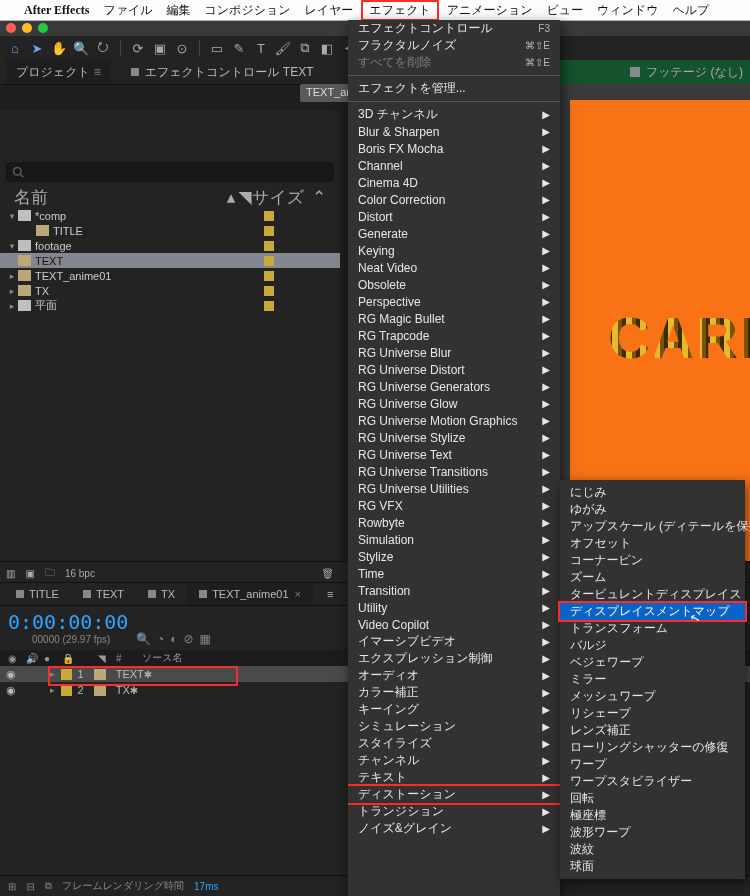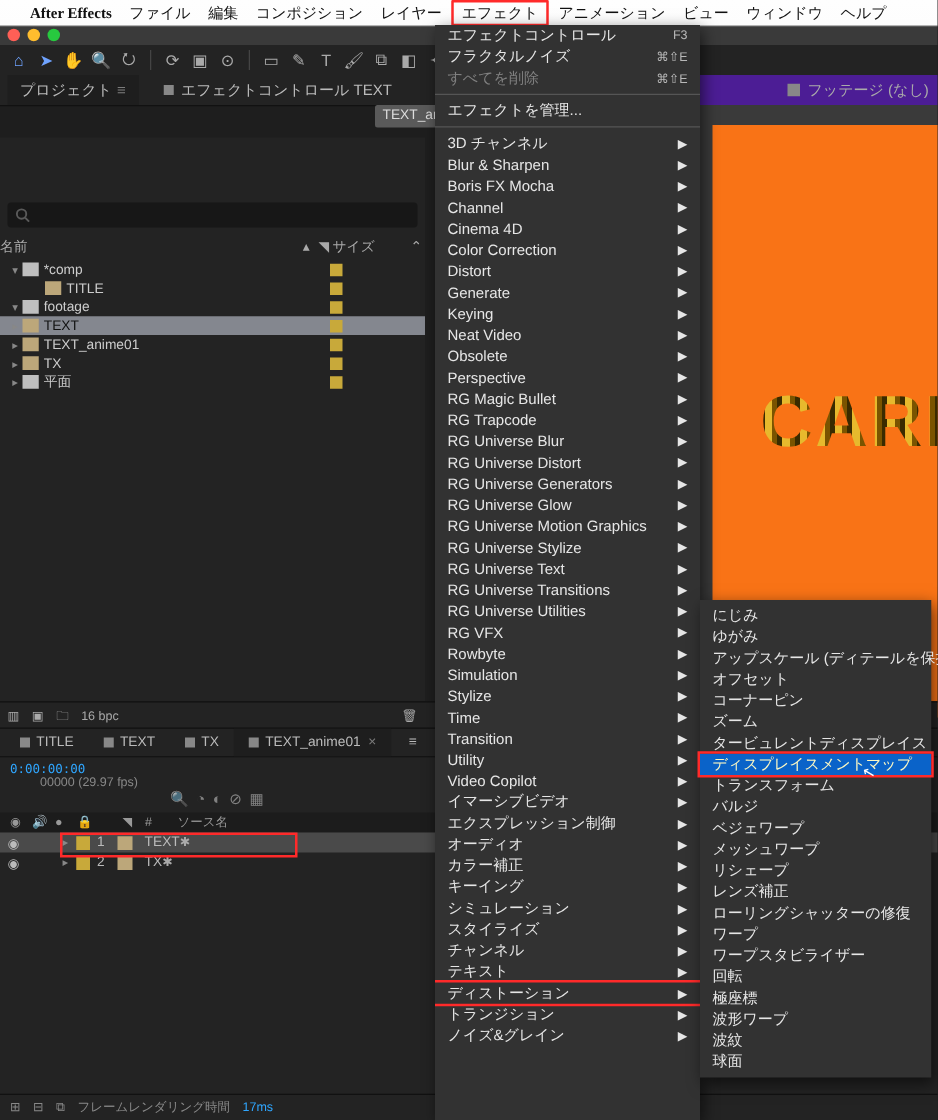--- a/index.html
+++ b/index.html
@@ -111,7 +111,7 @@
   
   .viewer-header{
     position:absolute; left:560px; right:0; top:60px; height:24px;
-    background:#4c1d95; display:flex; align-items:center; color:#aaa;
+    background:#14532d; display:flex; align-items:center; color:#aaa;
     padding-left:10px; border-bottom:1px solid #111;
   }
   .viewer-header .vc{width:10px;height:10px;background:#888;margin-right:6px;}

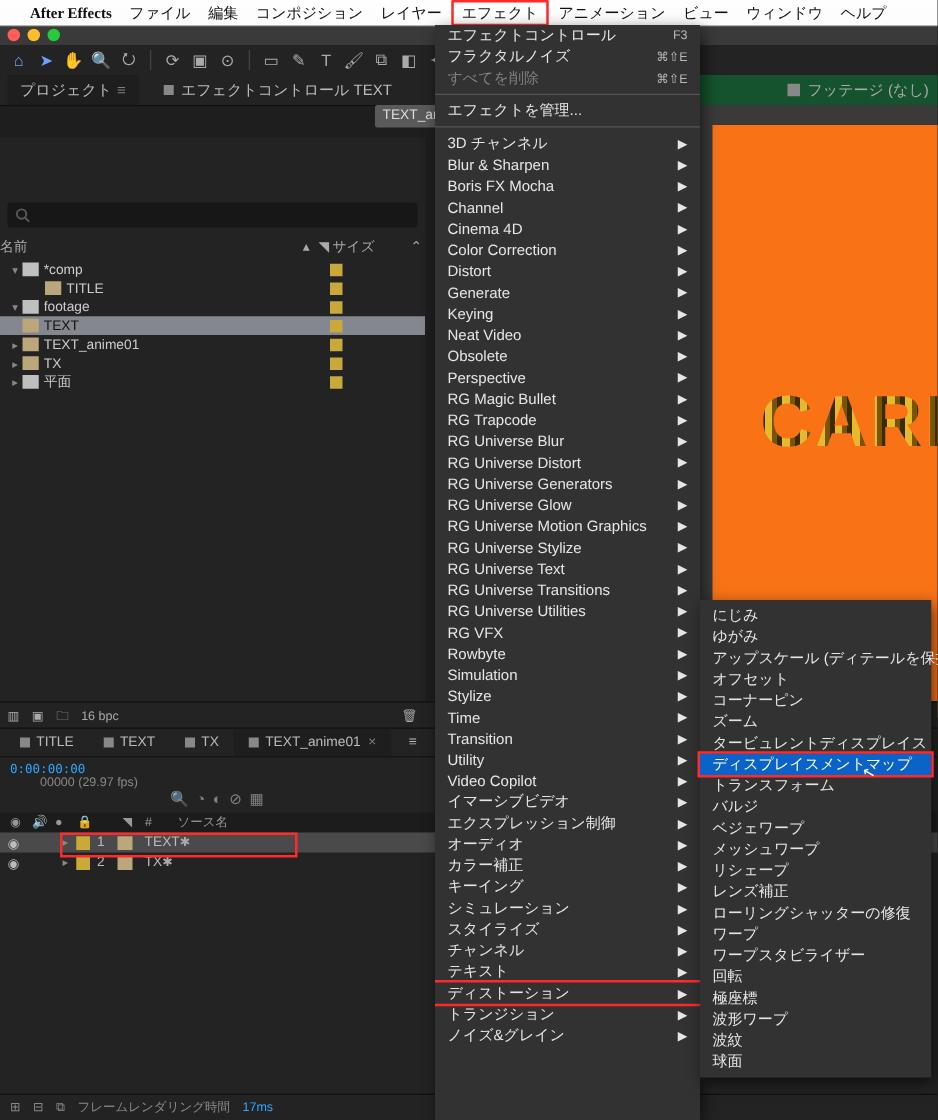--- a/index.html
+++ b/index.html
@@ -79,8 +79,8 @@
   }
   .search-row svg{opacity:.6;}
   .list-header {
-    display:flex; align-items:center; height:18px; padding:0 0;
-    color:#aaa; font-size:11px; margin-top:6px;
+    display:flex; align-items:center; height:18px; padding:0 14px;
+    color:#aaa; font-size:17px; margin-top:6px;
   }
   .list-header .name-col { flex:1; }
   .list-header .tag-col { width:14px; text-align:center;}

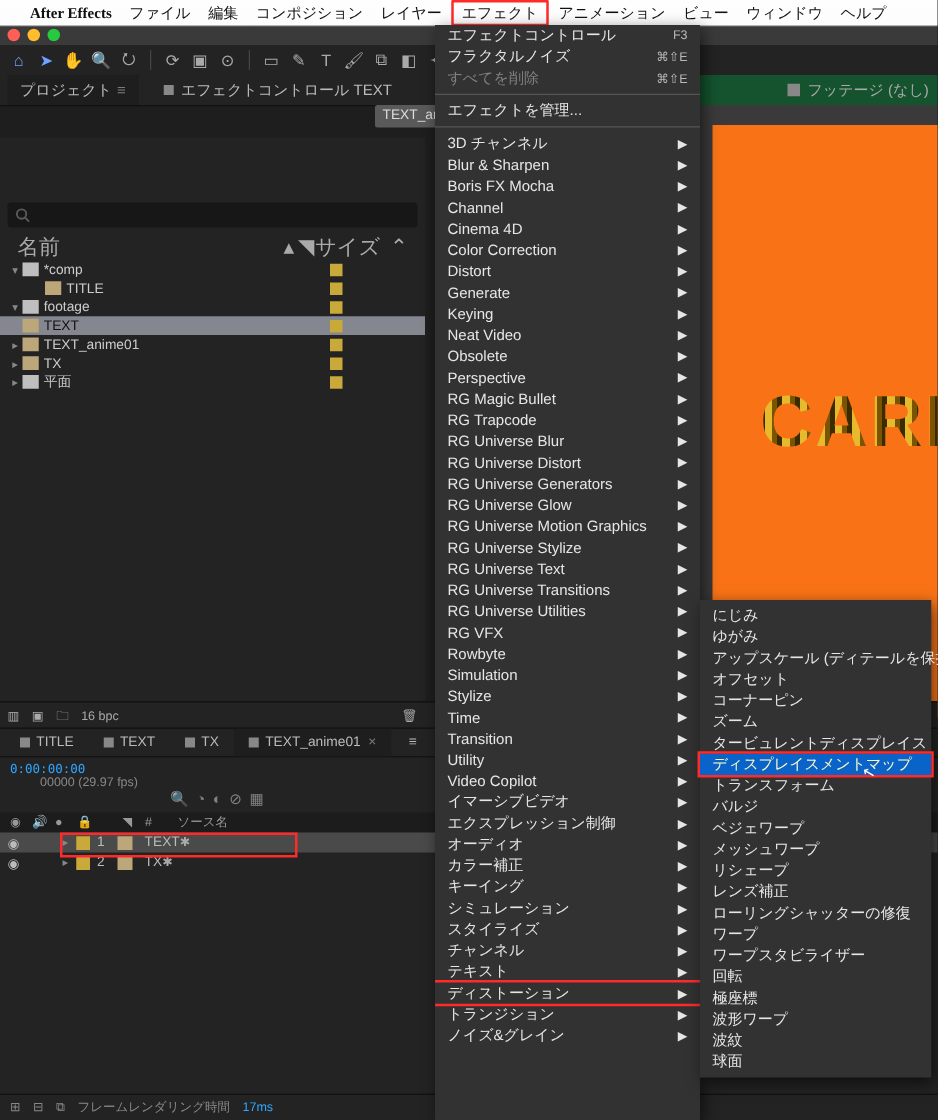--- a/index.html
+++ b/index.html
@@ -160,7 +160,7 @@
   .timecode{
     width:120px; padding:4px 8px;
   }
-  .timecode .tc{ color:#2fa6ff; font-size:10px; font-family:monospace;}
+  .timecode .tc{ color:#2fa6ff; font-size:20px; font-family:monospace;}
   .timecode .fps{ color:#888; font-size:10px;margin-left:24px;}
   .tl-icons{ display:flex; align-items:flex-end; gap:6px; padding-bottom:4px;}
   .tl-icons span{opacity:.7;}

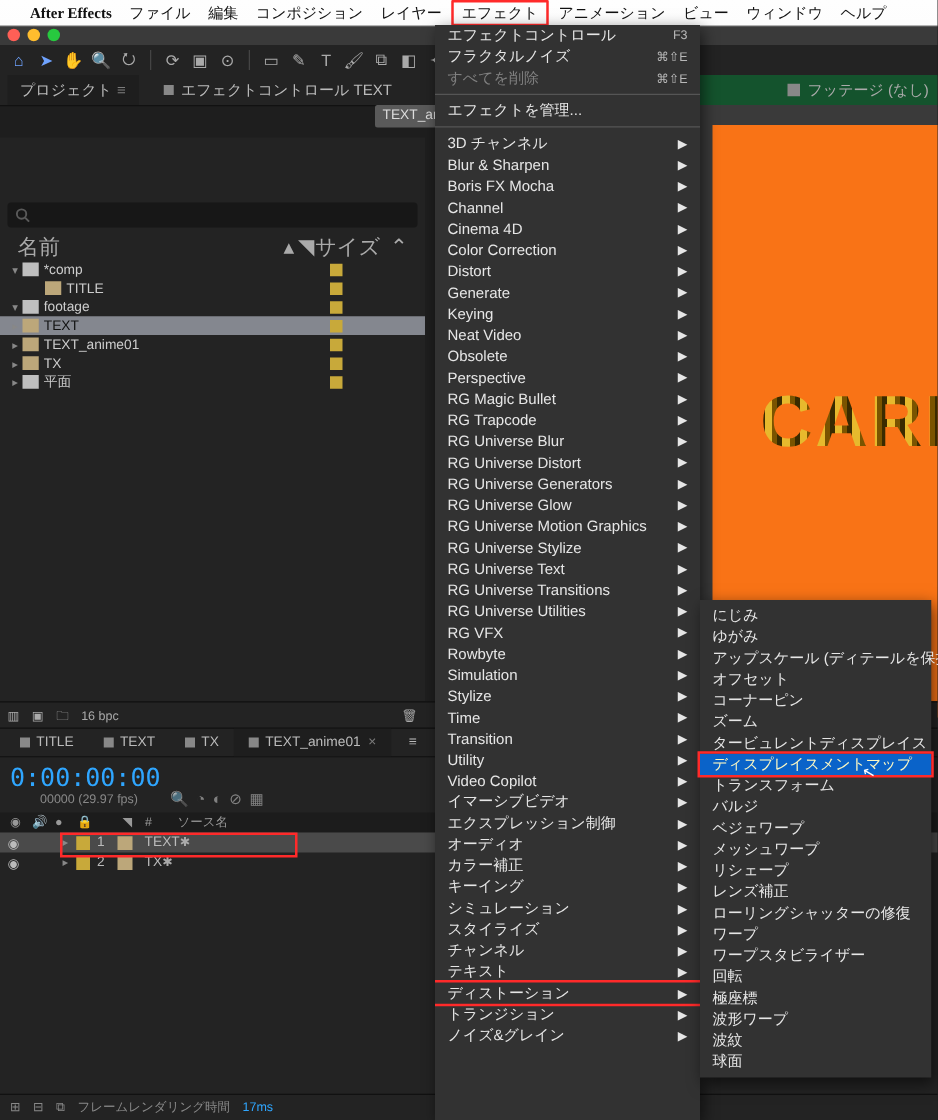--- a/index.html
+++ b/index.html
@@ -664,6 +664,7 @@
     <div class="mi">トランスフォーム</div>
     <div class="mi">バルジ</div>
     <div class="mi">ベジェワープ</div>
+    <div class="mi">ミラー</div>
     <div class="mi">メッシュワープ</div>
     <div class="mi">リシェープ</div>
     <div class="mi">レンズ補正</div>

